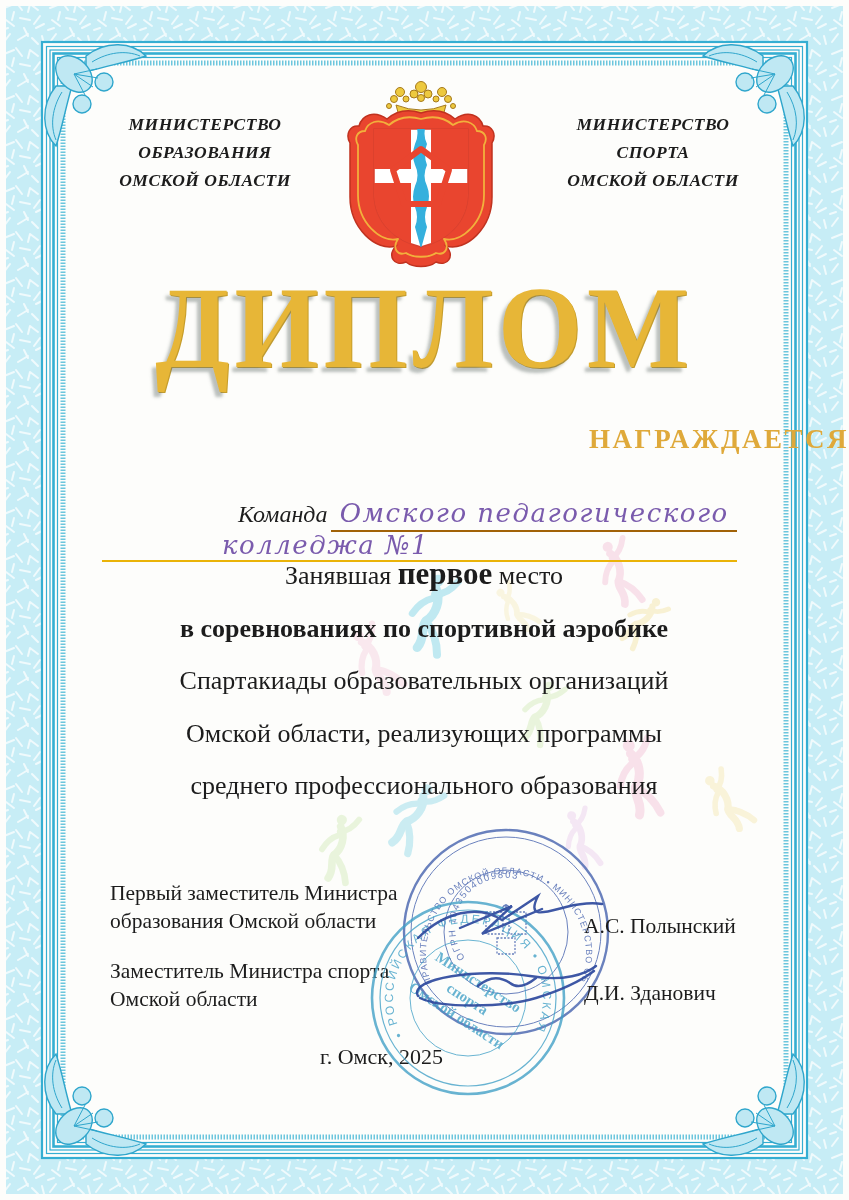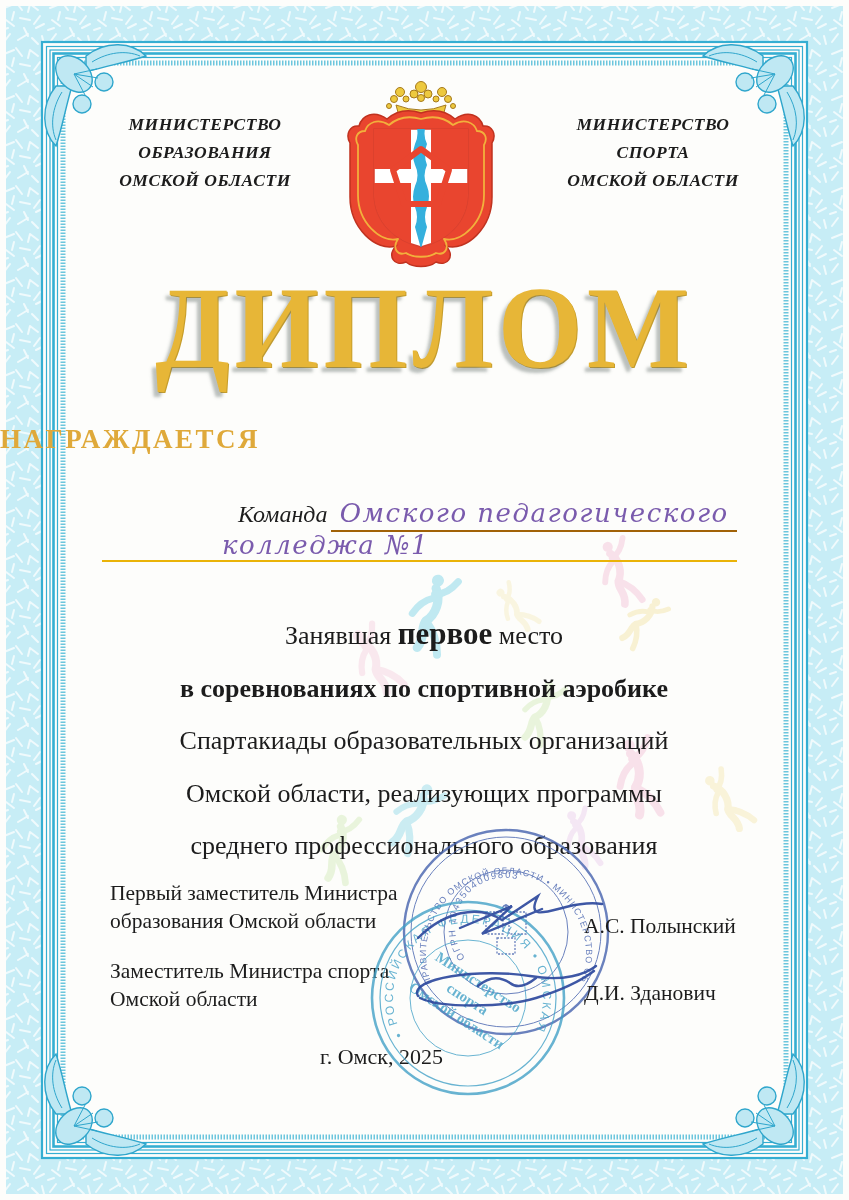--- a/index.html
+++ b/index.html
@@ -22,7 +22,7 @@
          font-size:108px;font-weight:bold;letter-spacing:5px;color:#e7b637;
          transform:scaleY(1.08);
          text-shadow:-4px 5px 3px rgba(105,115,110,.45),1px 1px 0 #c79e2c;}
-  .subtitle{position:absolute;top:424px;left:0;width:849px;text-align:left;z-index:2;
+  .subtitle{position:absolute;top:424px;left:0;width:849px;text-align:right;z-index:2;
             font-size:27px;font-weight:bold;letter-spacing:2.5px;color:#dfa93a;}
 
   

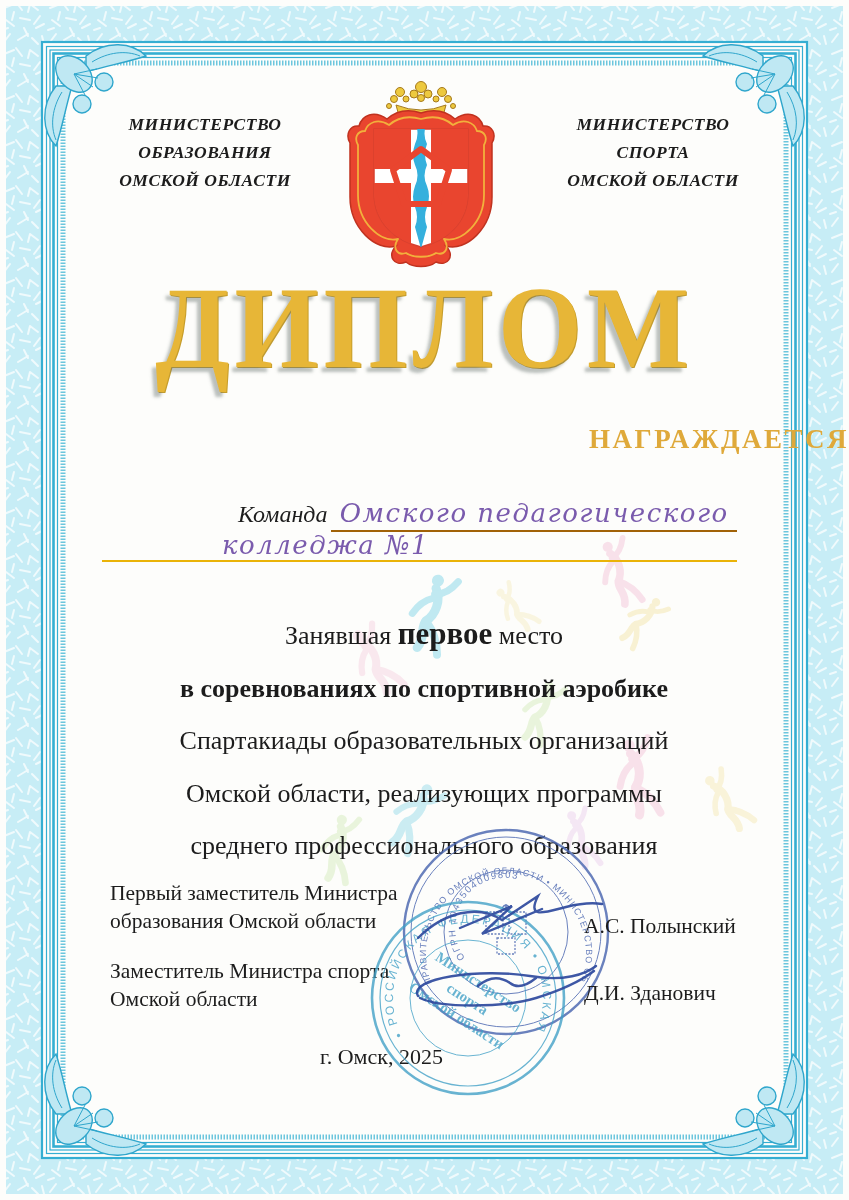--- a/index.html
+++ b/index.html
@@ -36,7 +36,7 @@
               border-bottom:2px solid #eab308;font-size:26px;padding-left:120px;box-sizing:border-box;}
 
   
-  .body-text{position:absolute;top:608px;left:104px;width:640px;text-align:center;z-index:2;
+  .body-text{position:absolute;top:548px;left:104px;width:640px;text-align:center;z-index:2;
              font-size:26px;line-height:52.5px;}
   .body-text .place{font-weight:bold;font-size:31px;}
   .body-text .bold-line{font-weight:bold;}

